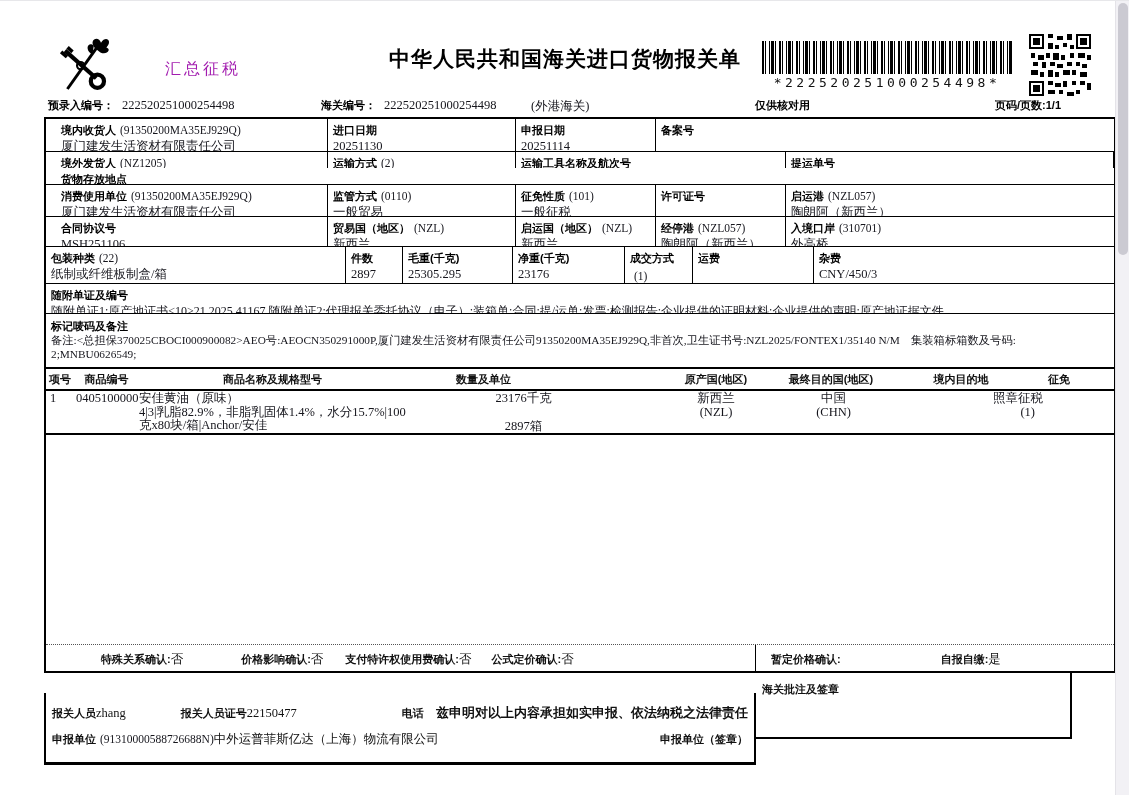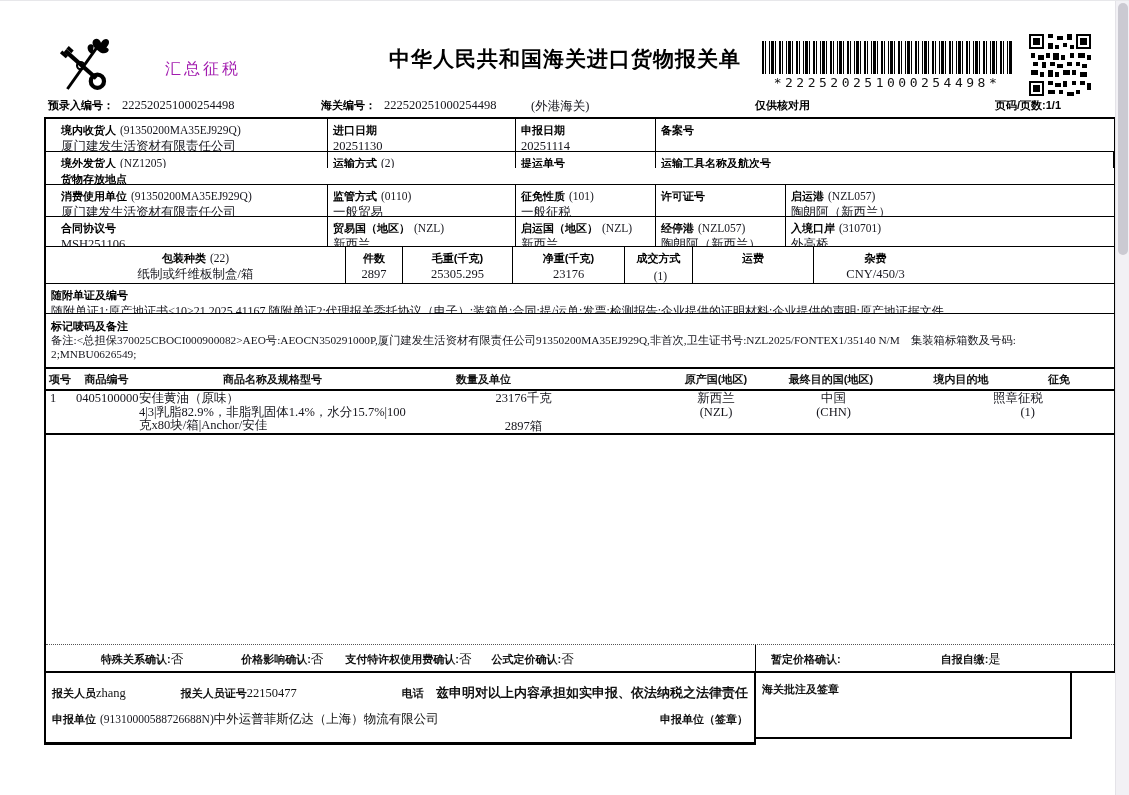--- a/index.html
+++ b/index.html
@@ -199,14 +199,14 @@
           <div><span class="lb">运输方式</span><span class="cd">(2)</span></div>
 
         </div>
+        <div class="cell" style="grid-column:span 2;">
+          <div><span class="lb">运输工具名称及航次号</span></div>
+
+        </div>
+
         <div class="cell">
             <div><span class="lb">提运单号</span></div>
           </div>
-
-        <div class="cell" style="grid-column:span 2;">
-          <div><span class="lb">运输工具名称及航次号</span></div>
-
-        </div>
           <div class="cell" style="position:relative; left:0;">
           <div><span class="lb">货物存放地点</span></div>
 

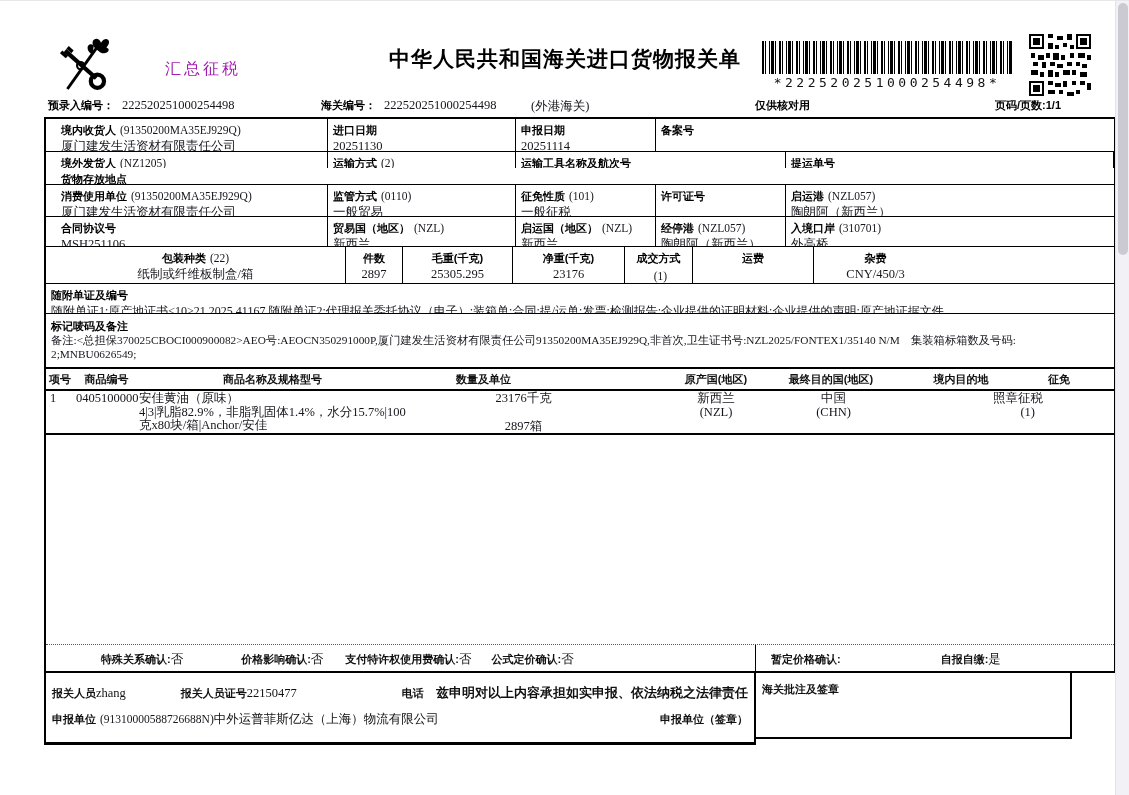--- a/index.html
+++ b/index.html
@@ -43,7 +43,7 @@
   .grow { display:grid; border-bottom:1px solid #000; }
   .g5 { grid-template-columns:272px 188px 140px 130px 1fr;padding-left:10px; }
   .g8 { grid-template-columns:300px 57px 110px 112px 68px 121px 123px 1fr; }
-  .r1 { height:33px; } .r2 { height:33px; } .r3 { height:32px; } .r4 { height:30px; } .r5 { height:37px;text-align:center; }
+  .r1 { height:33px; } .r2 { height:33px; } .r3 { height:32px; } .r4 { height:30px; } .r5 { height:37px; }
   .cell { border-right:1px solid #000; padding:1px 5px 0 5px; overflow:hidden; }
   .cell:last-child { border-right:none; }
   .lb { font-weight:bold; font-size:11px; color:#000; }

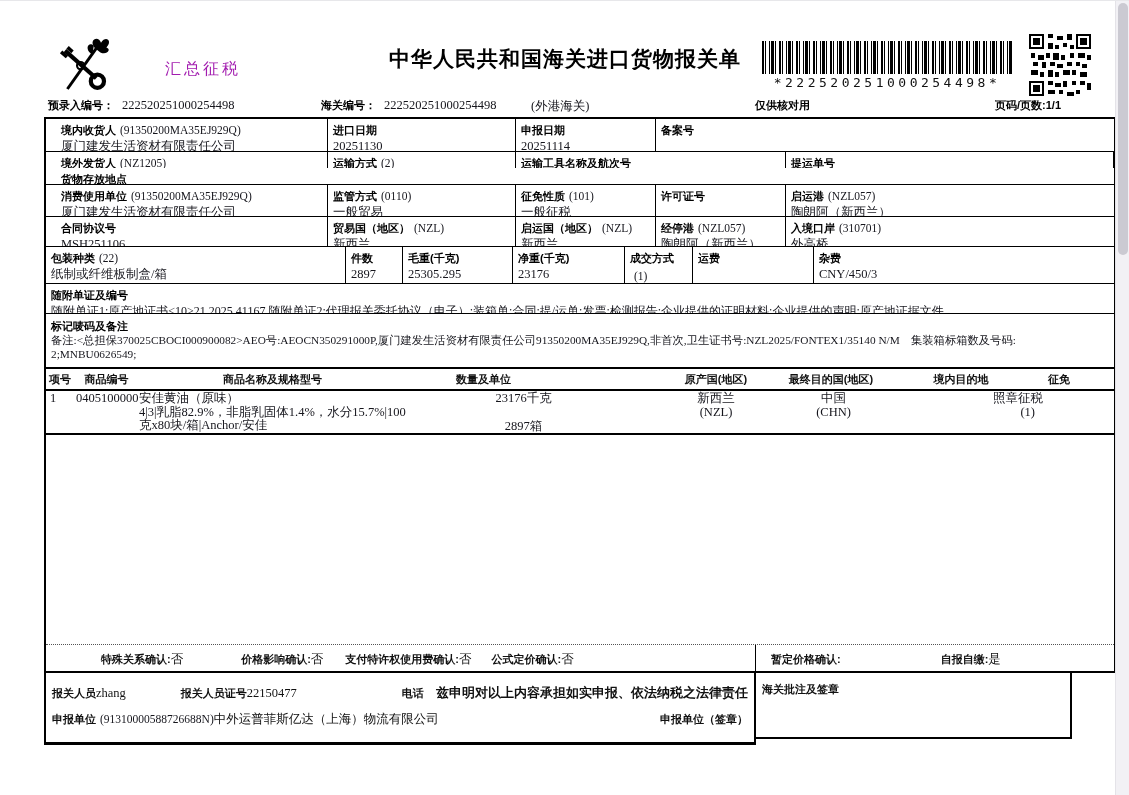--- a/index.html
+++ b/index.html
@@ -72,7 +72,7 @@
   .cf-vl { font-family:"Liberation Serif", serif; font-size:12.5px; }
 
   
-  .foot-left { position:absolute; left:44px; top:672px; width:712px; height:72px;
+  .foot-left { position:absolute; left:44px; top:692px; width:712px; height:72px;
                border:2px solid #000; border-top:none; border-bottom-width:3px; padding:10px 6px 0 6px; }
   .fl-row { display:flex; align-items:baseline; white-space:nowrap; }
   .fl-row2 { margin-top:7px; }

